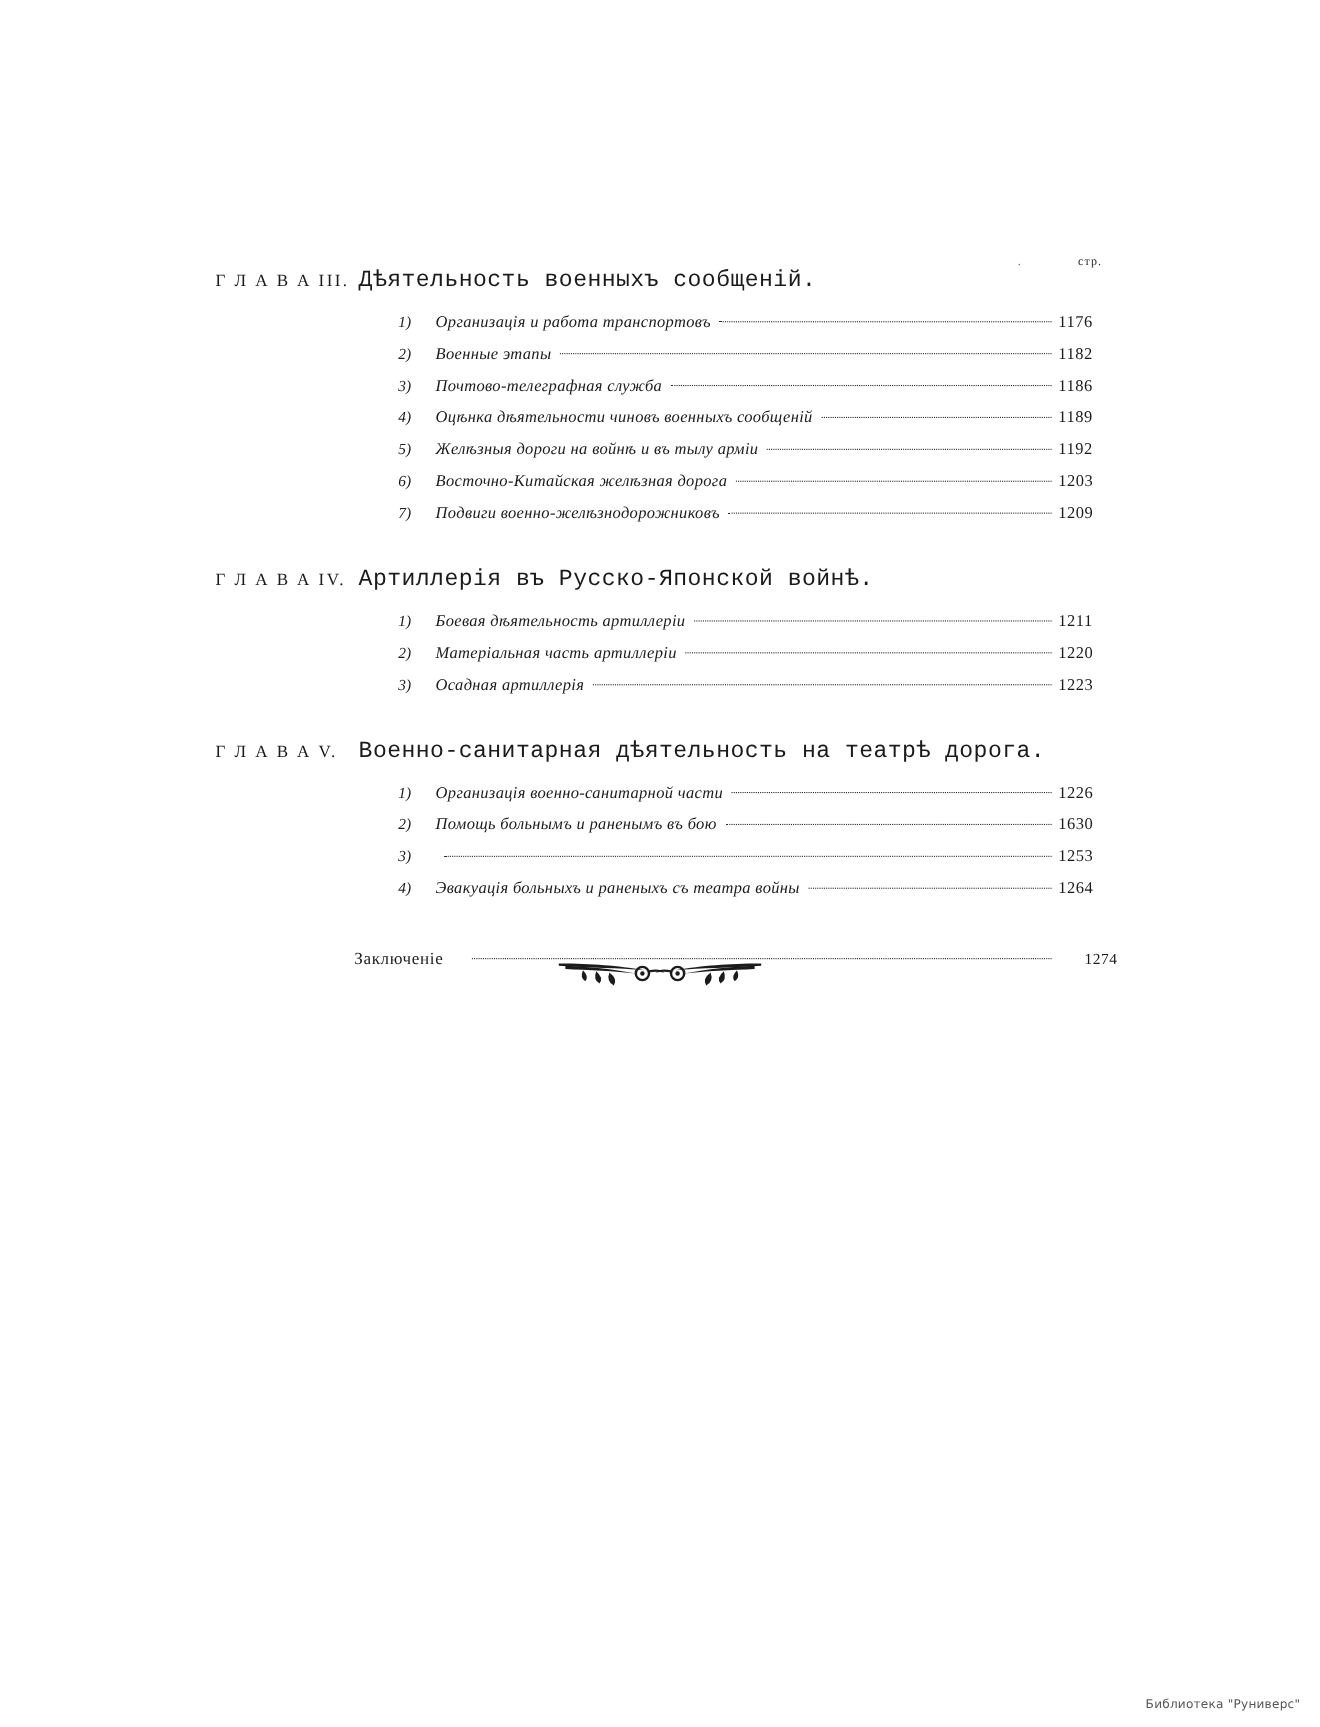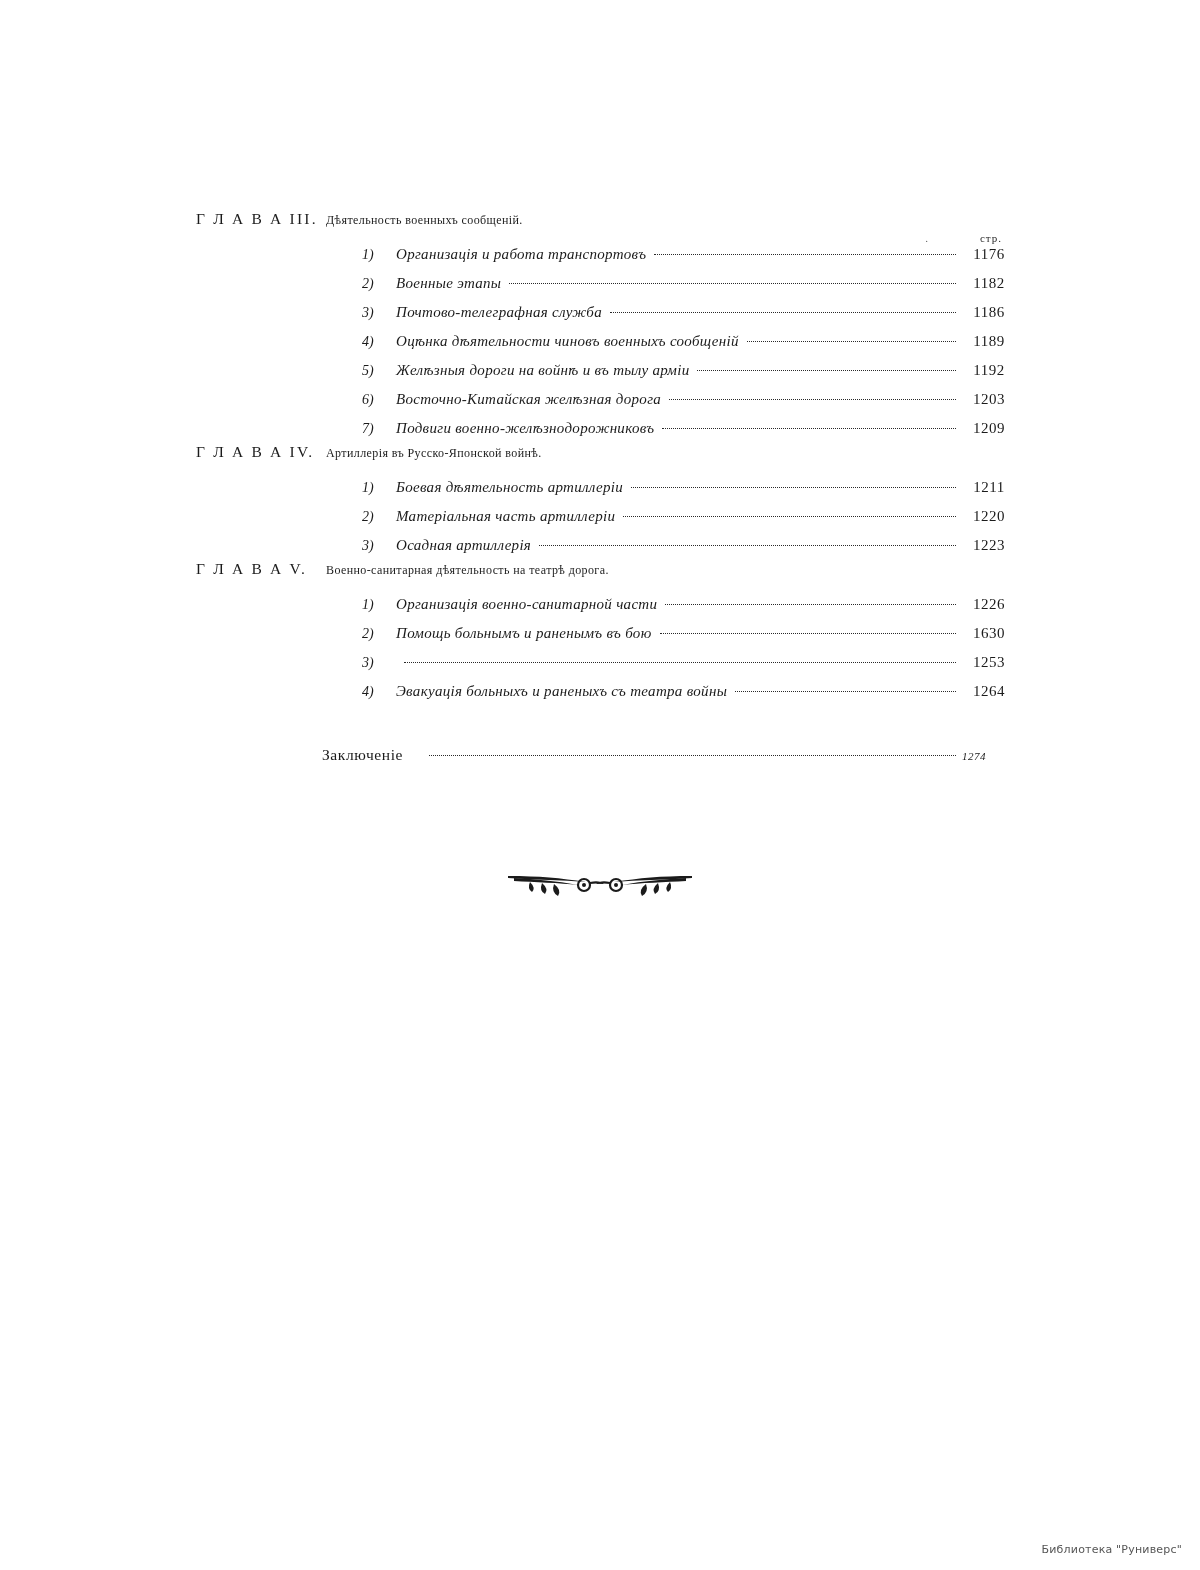--- a/index.html
+++ b/index.html
@@ -33,6 +33,7 @@
   .chapter {
     display: flex;
     align-items: baseline;
+    margin-top: 34px;
   }
   .chapter:first-child { margin-top: 0; }
   .chapter-num {

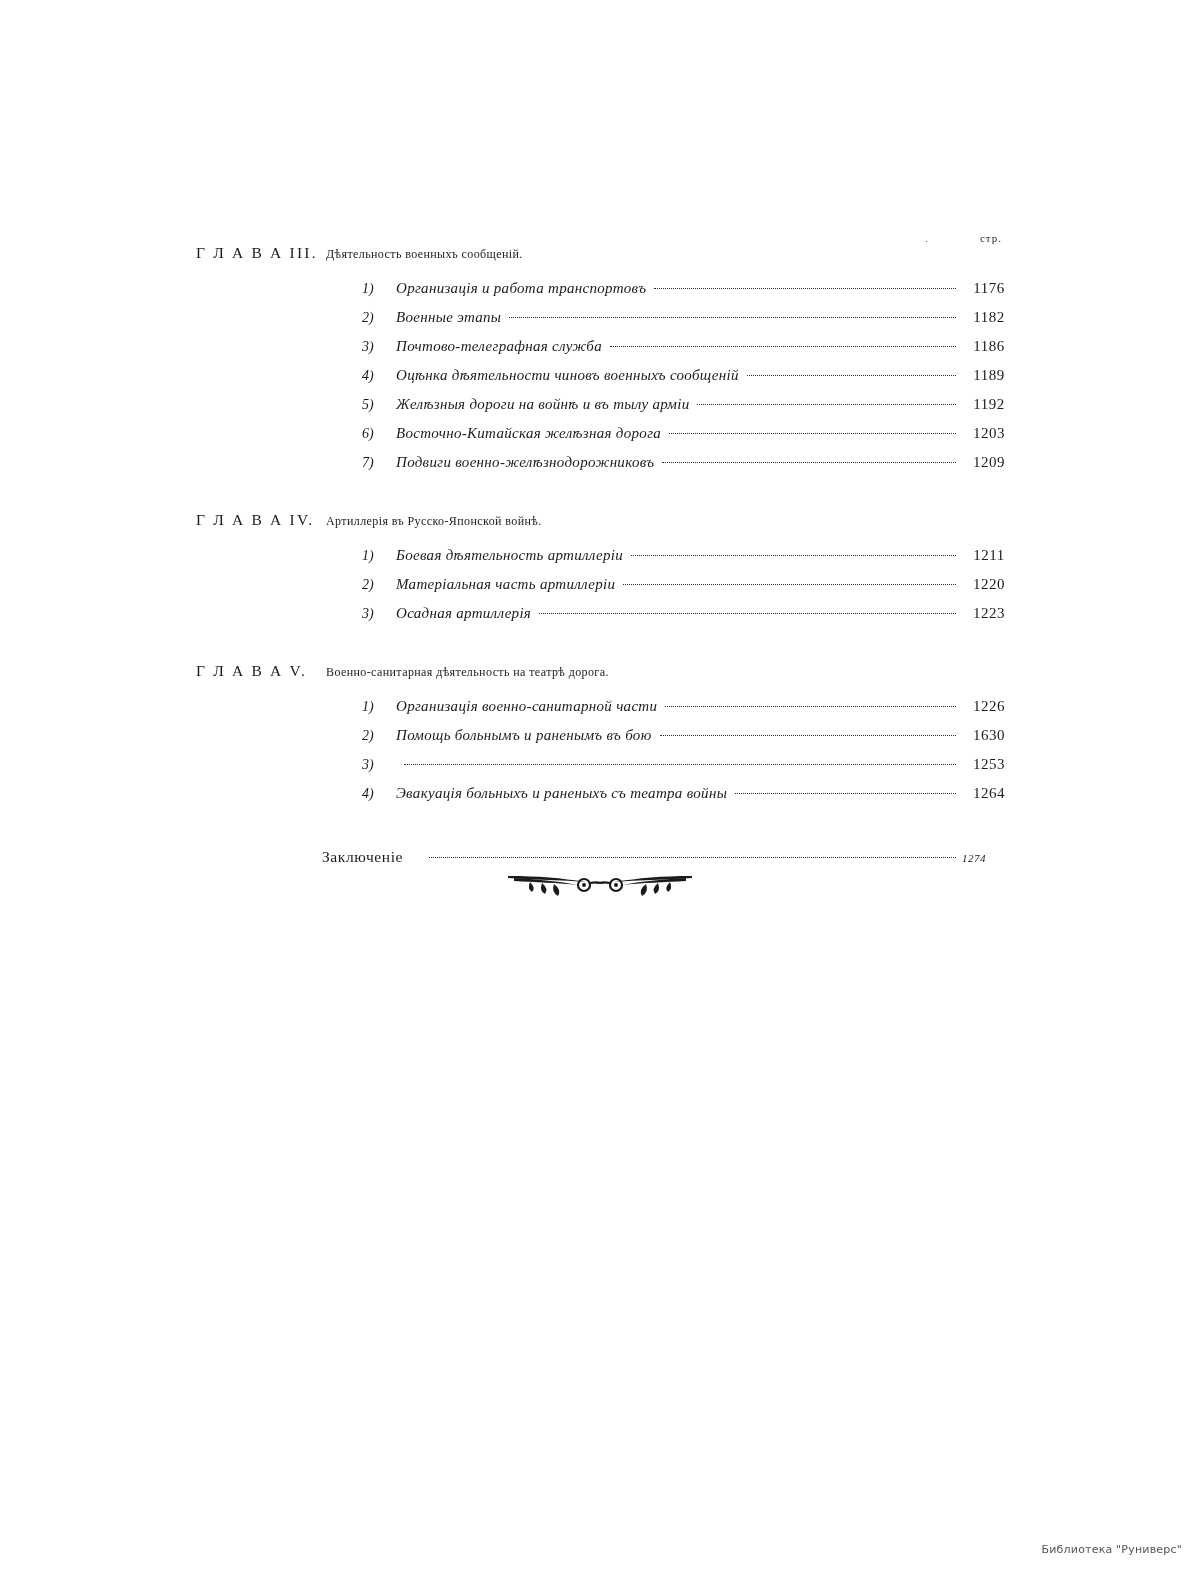--- a/index.html
+++ b/index.html
@@ -44,9 +44,10 @@
     white-space: nowrap;
   }
   .chapter-title {
-    font-size: 12px;
+    font-size: 21px;
     letter-spacing: 0.4px;
     font-weight: normal;
+    font-family: Liberation Mono, monospace;
   }
 
   

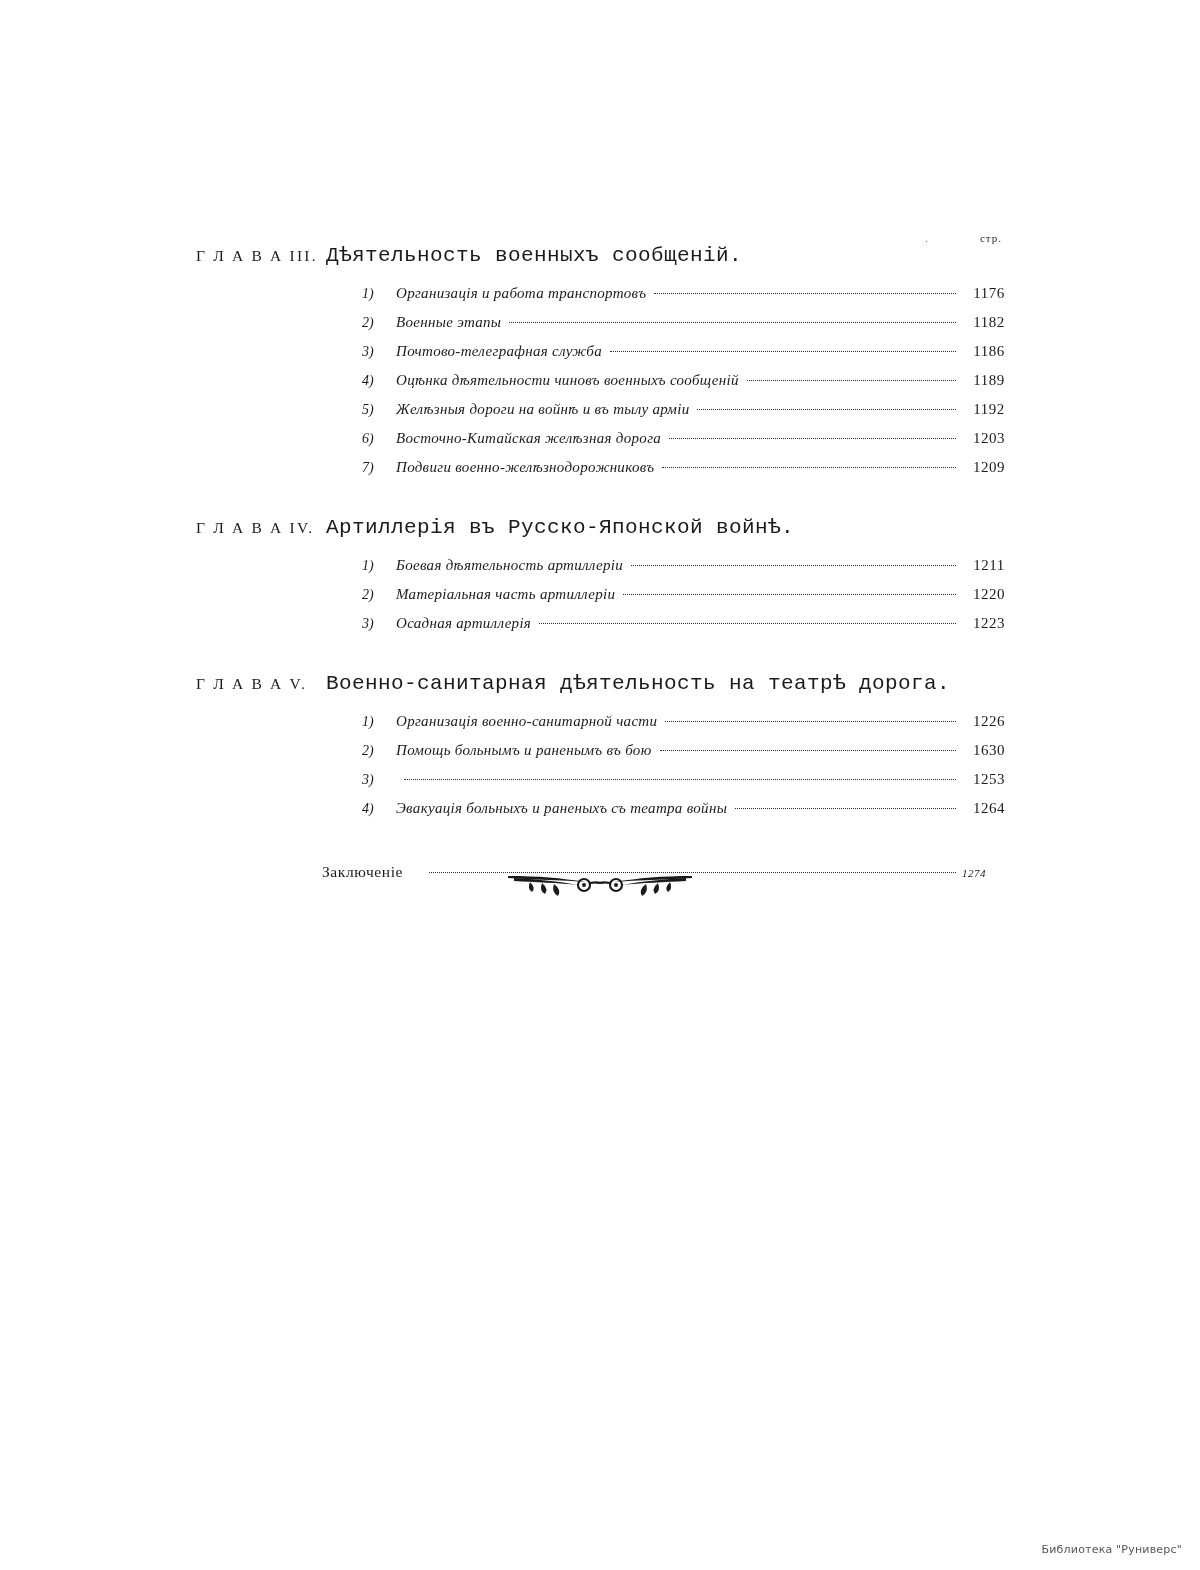--- a/index.html
+++ b/index.html
@@ -100,7 +100,7 @@
   }
   .entry-page {
     flex: 0 0 54px;
-    text-align: center;
+    text-align: left;
     font-style: normal;
     font-size: 15px;
     letter-spacing: 0.5px;

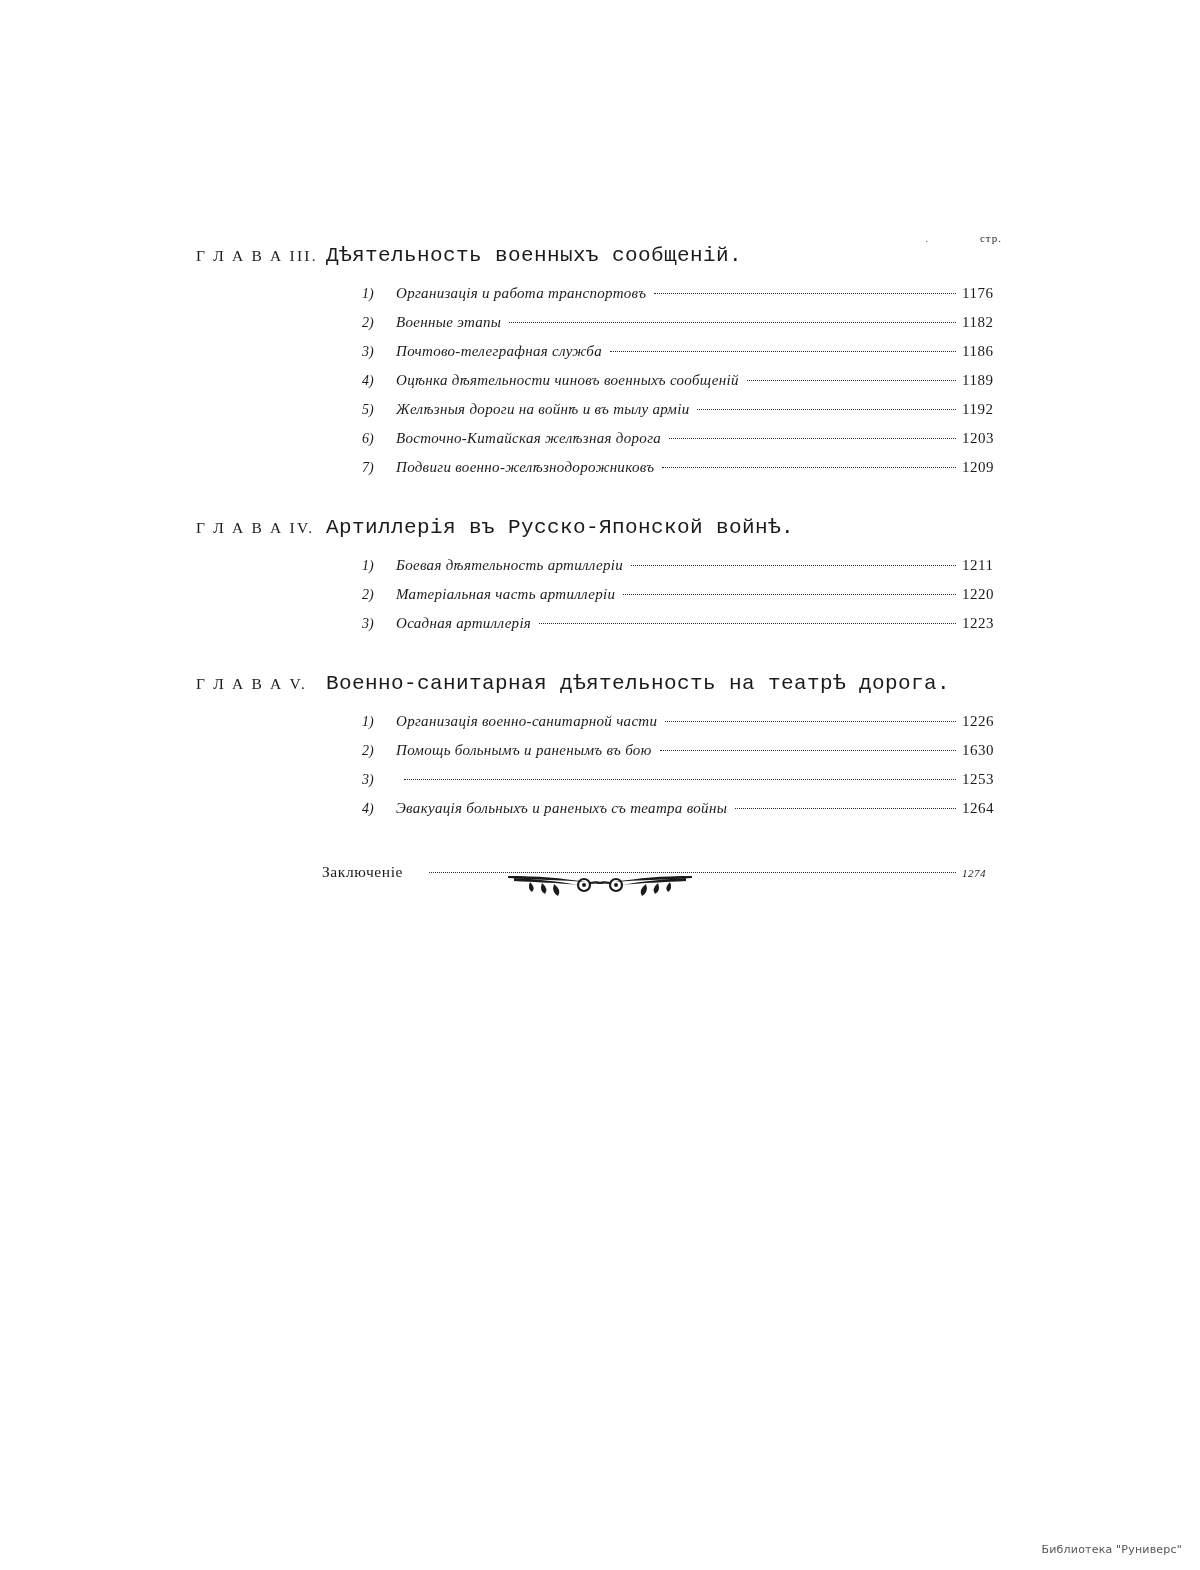--- a/index.html
+++ b/index.html
@@ -121,9 +121,9 @@
   .conclusion .leader { margin-left: 26px; }
   .conclusion-page {
     flex: 0 0 54px;
-    font-size: 11px;
+    text-align: right;
+    font-size: 14px;
     letter-spacing: 0.5px;
-    font-style: italic;
   }
 
   

